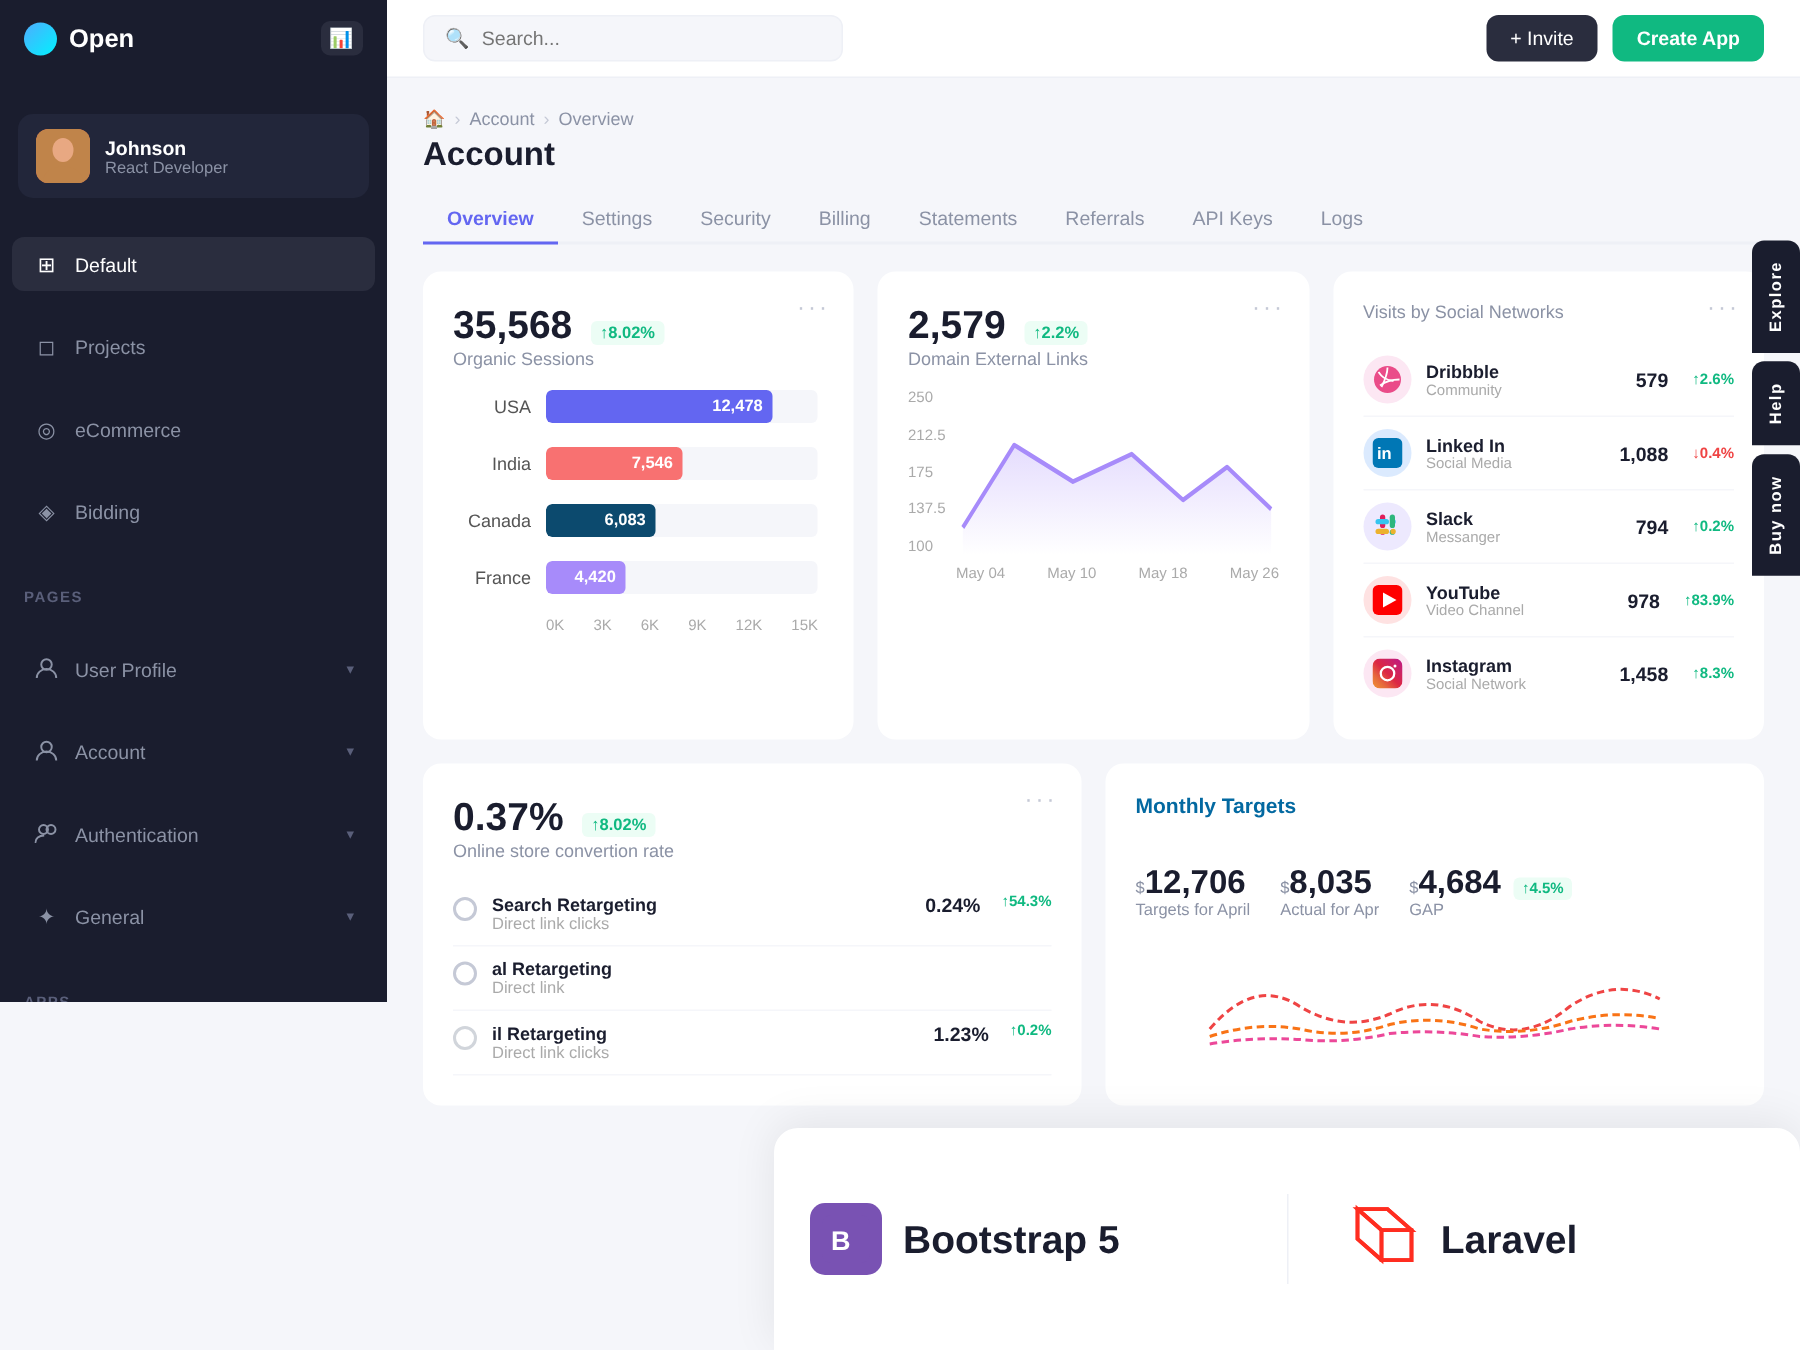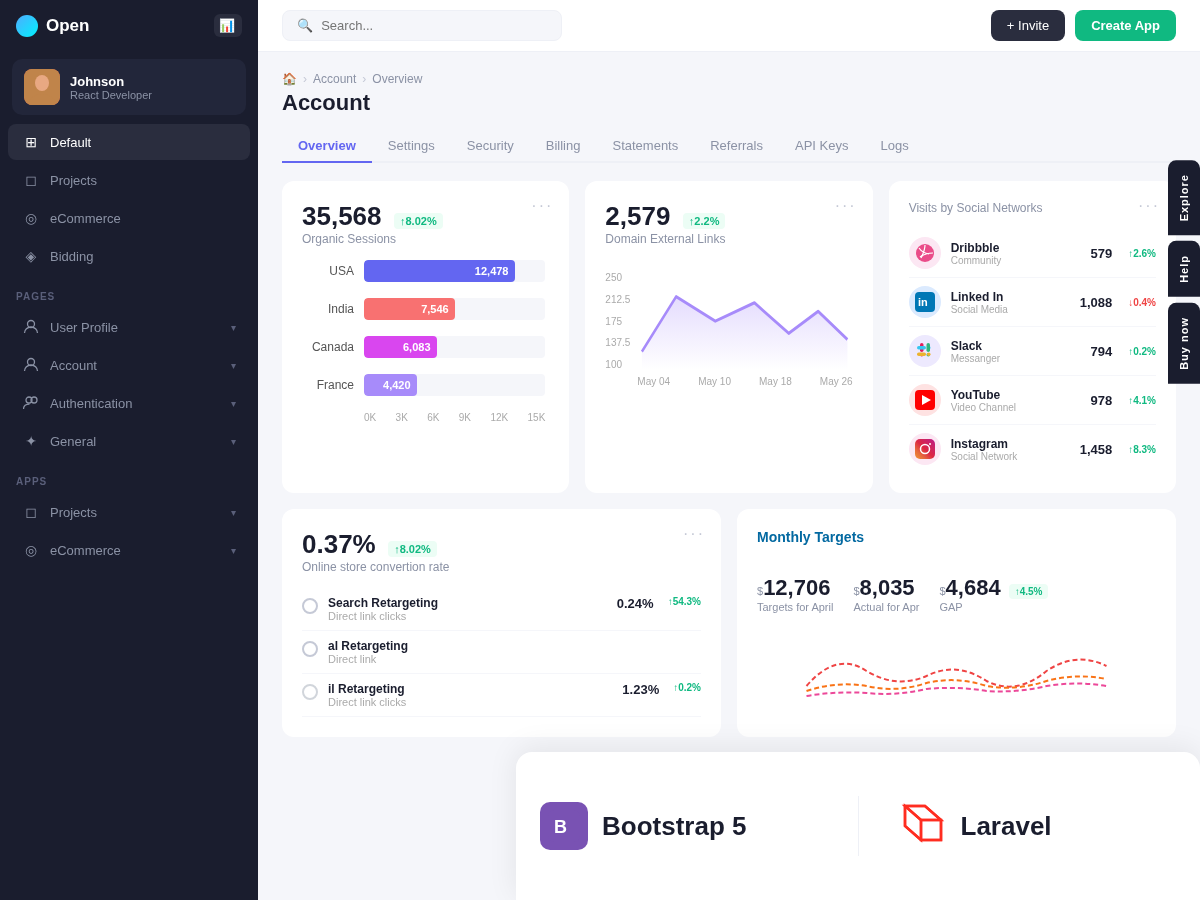--- a/index.html
+++ b/index.html
@@ -6,7 +6,7 @@
     body { font-family: -apple-system, BlinkMacSystemFont, 'Segoe UI', sans-serif; background: #f5f6fa; display: flex; width: 1200px; height: 900px; overflow: hidden; }
 
     
-    .sidebar { width: 258px; min-width: 258px; background: #1a1d2e; color: #fff; display: flex; flex-direction: column; height: 900px; overflow-y: auto; }
+    .sidebar { width: 258px; min-width: 258px; background: #1a1d2e; color: #fff; display: flex; flex-direction: column; height: 668px; overflow-y: auto; gap: 17px; }
     .sidebar-logo { display: flex; align-items: center; justify-content: space-between; padding: 14px 16px; }
     .sidebar-logo-left { display: flex; align-items: center; gap: 8px; }
     .logo-dot { width: 22px; height: 22px; border-radius: 50%; background: linear-gradient(135deg, #4facfe, #00f2fe); }

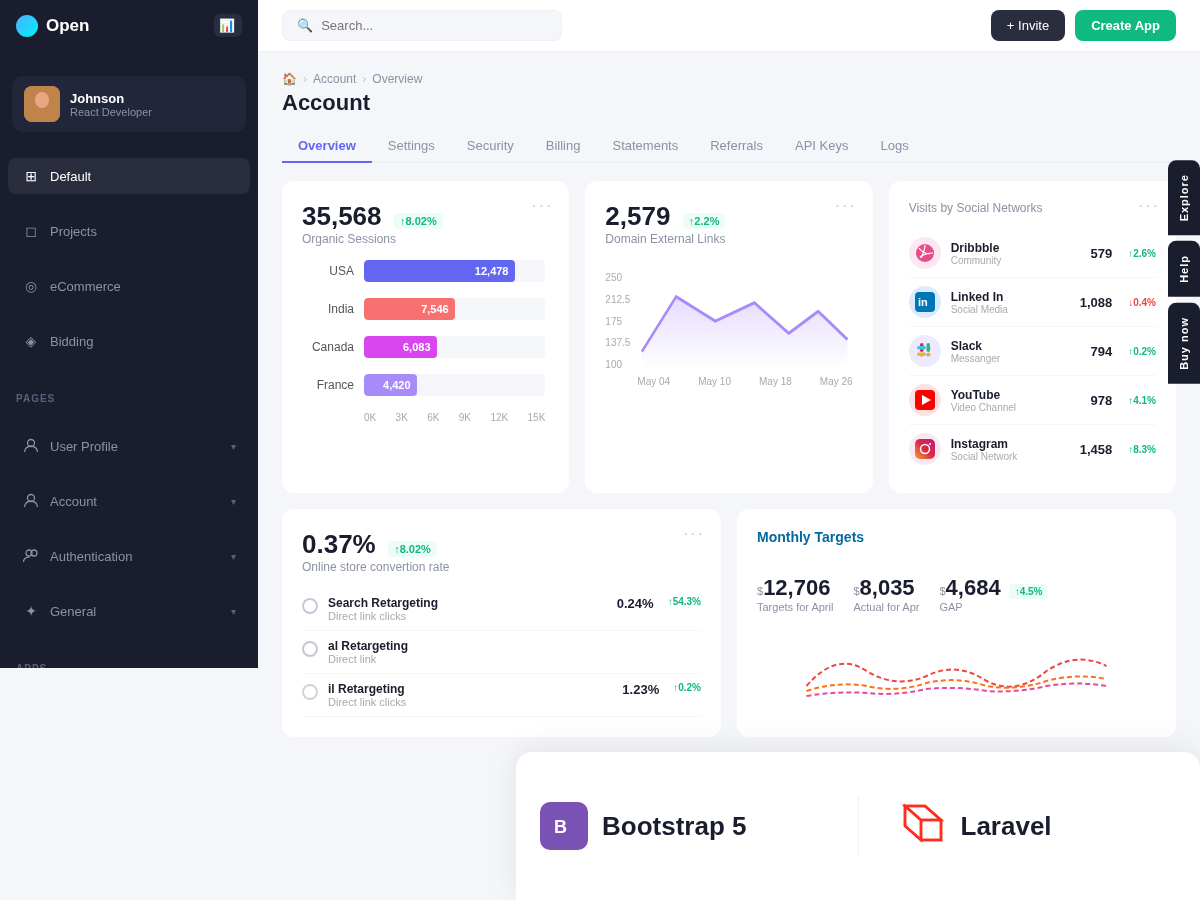--- a/index.html
+++ b/index.html
@@ -295,7 +295,7 @@
         <div class="stat-label">Domain External Links</div>
 
         <div class="line-chart-wrap" style="height:130px;position:relative;">
-          <div style="position:absolute;left:0;top:12px;bottom:20px;display:flex;flex-direction:column;justify-content:space-between;font-size:10px;color:#aaa;">
+          <div style="position:absolute;left:0;top:0;bottom:20px;display:flex;flex-direction:column;justify-content:space-between;font-size:10px;color:#aaa;">
             <span>250</span>
               <span>212.5</span>
               <span>175</span>

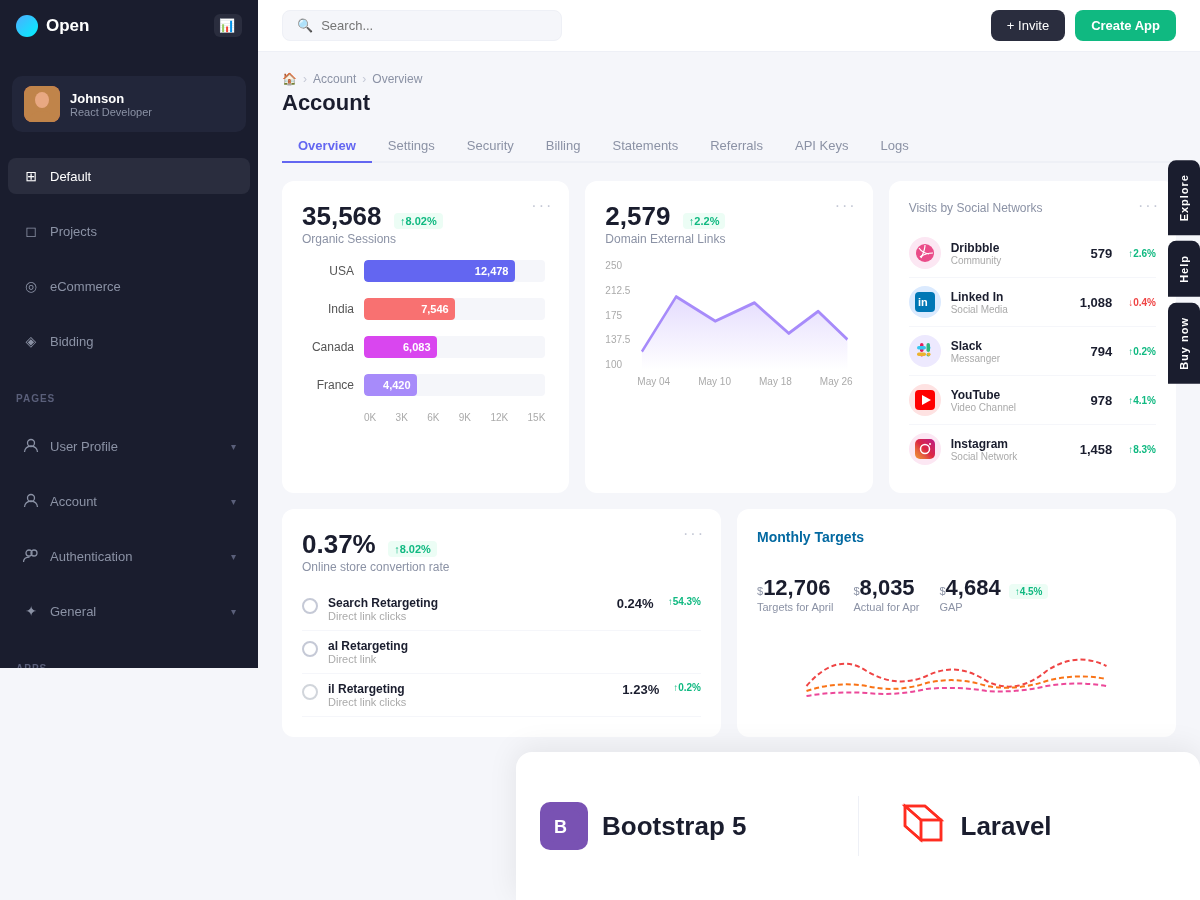--- a/index.html
+++ b/index.html
@@ -266,7 +266,7 @@
           <div class="bar-row">
             <div class="bar-country">Canada</div>
             <div class="bar-track">
-                <div class="bar-fill" style="width:40%;background:#d946ef">6,083</div>
+                <div class="bar-fill" style="width:40%;background:#0c4a6e">6,083</div>
               </div>
           </div>
           <div class="bar-row">

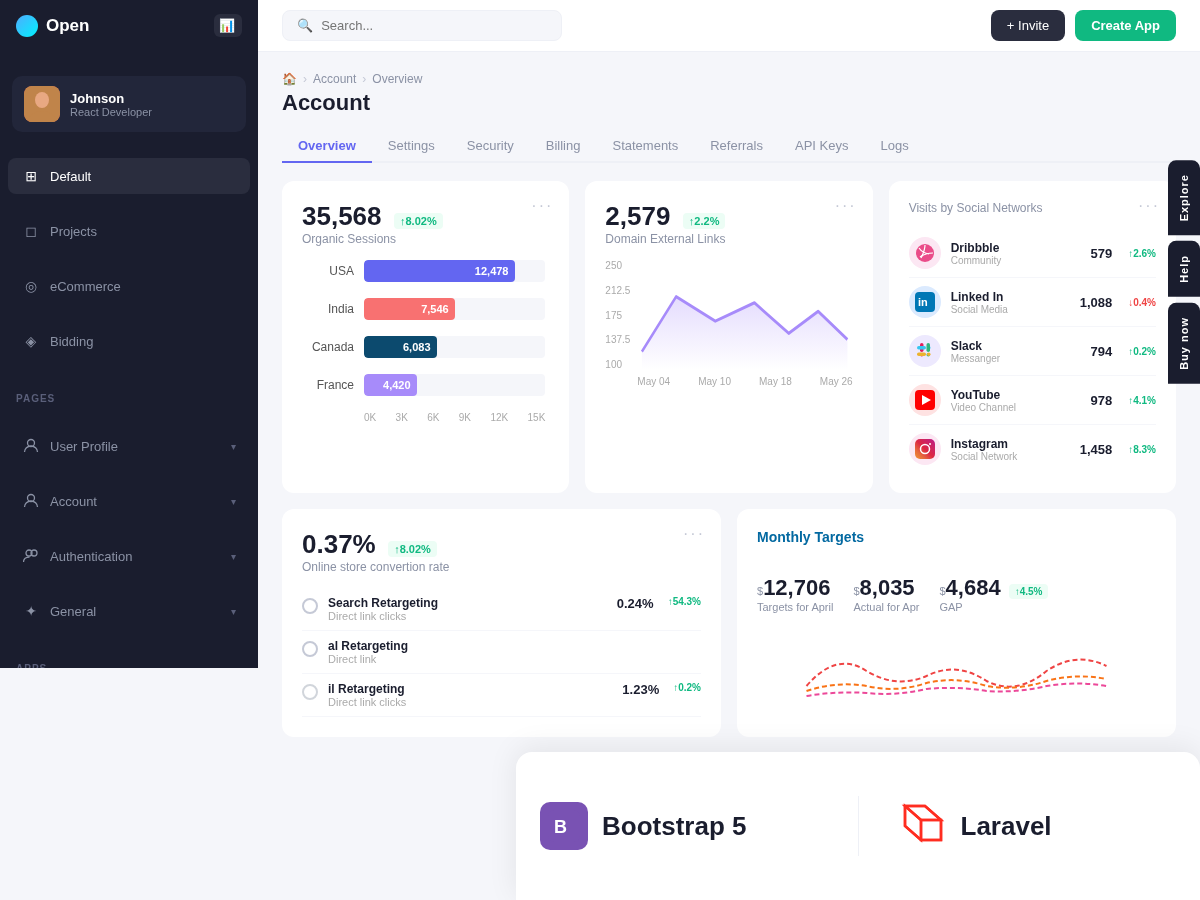--- a/index.html
+++ b/index.html
@@ -391,7 +391,7 @@
               <div class="social-type">Video Channel</div>
             </div>
             <span class="social-value">978</span>
-            <span class="social-change up">↑4.1%</span>
+            <span class="social-change up">↑83.9%</span>
           </div>
 
           <div class="social-item">

